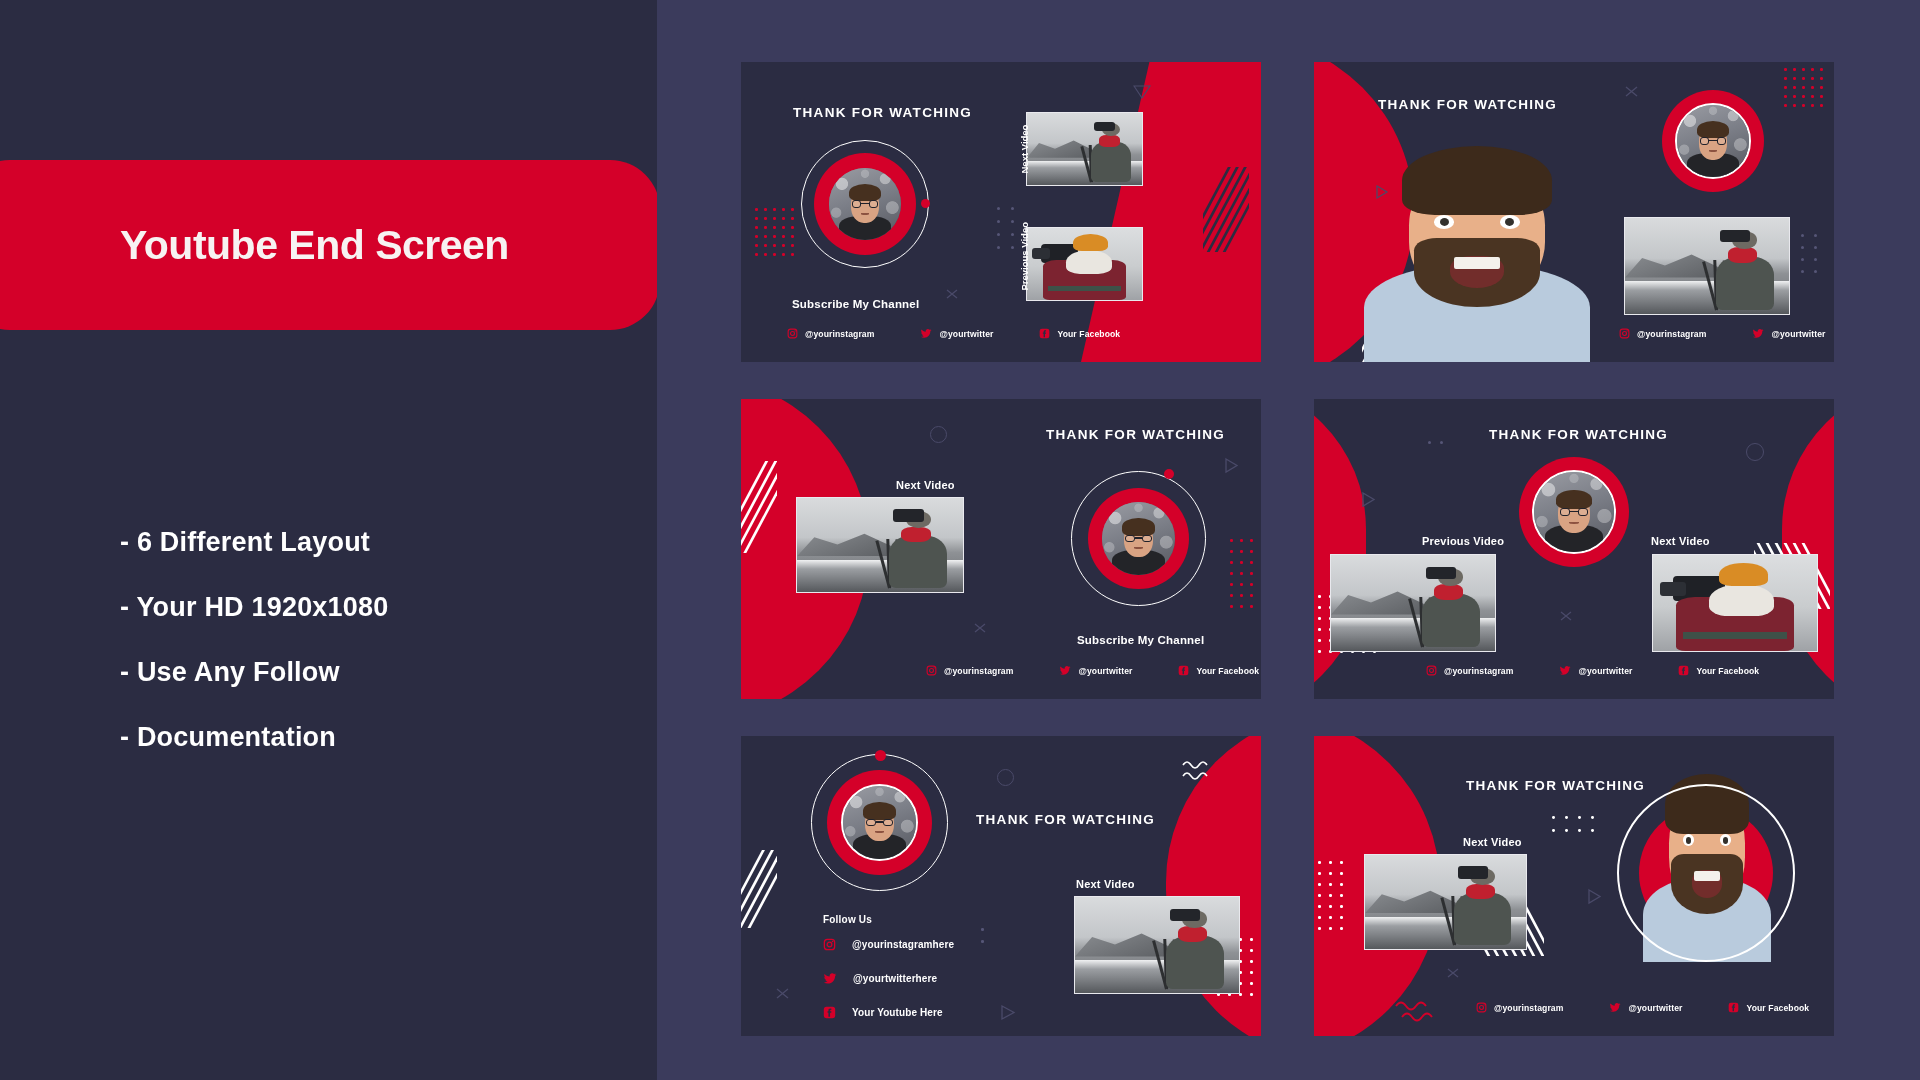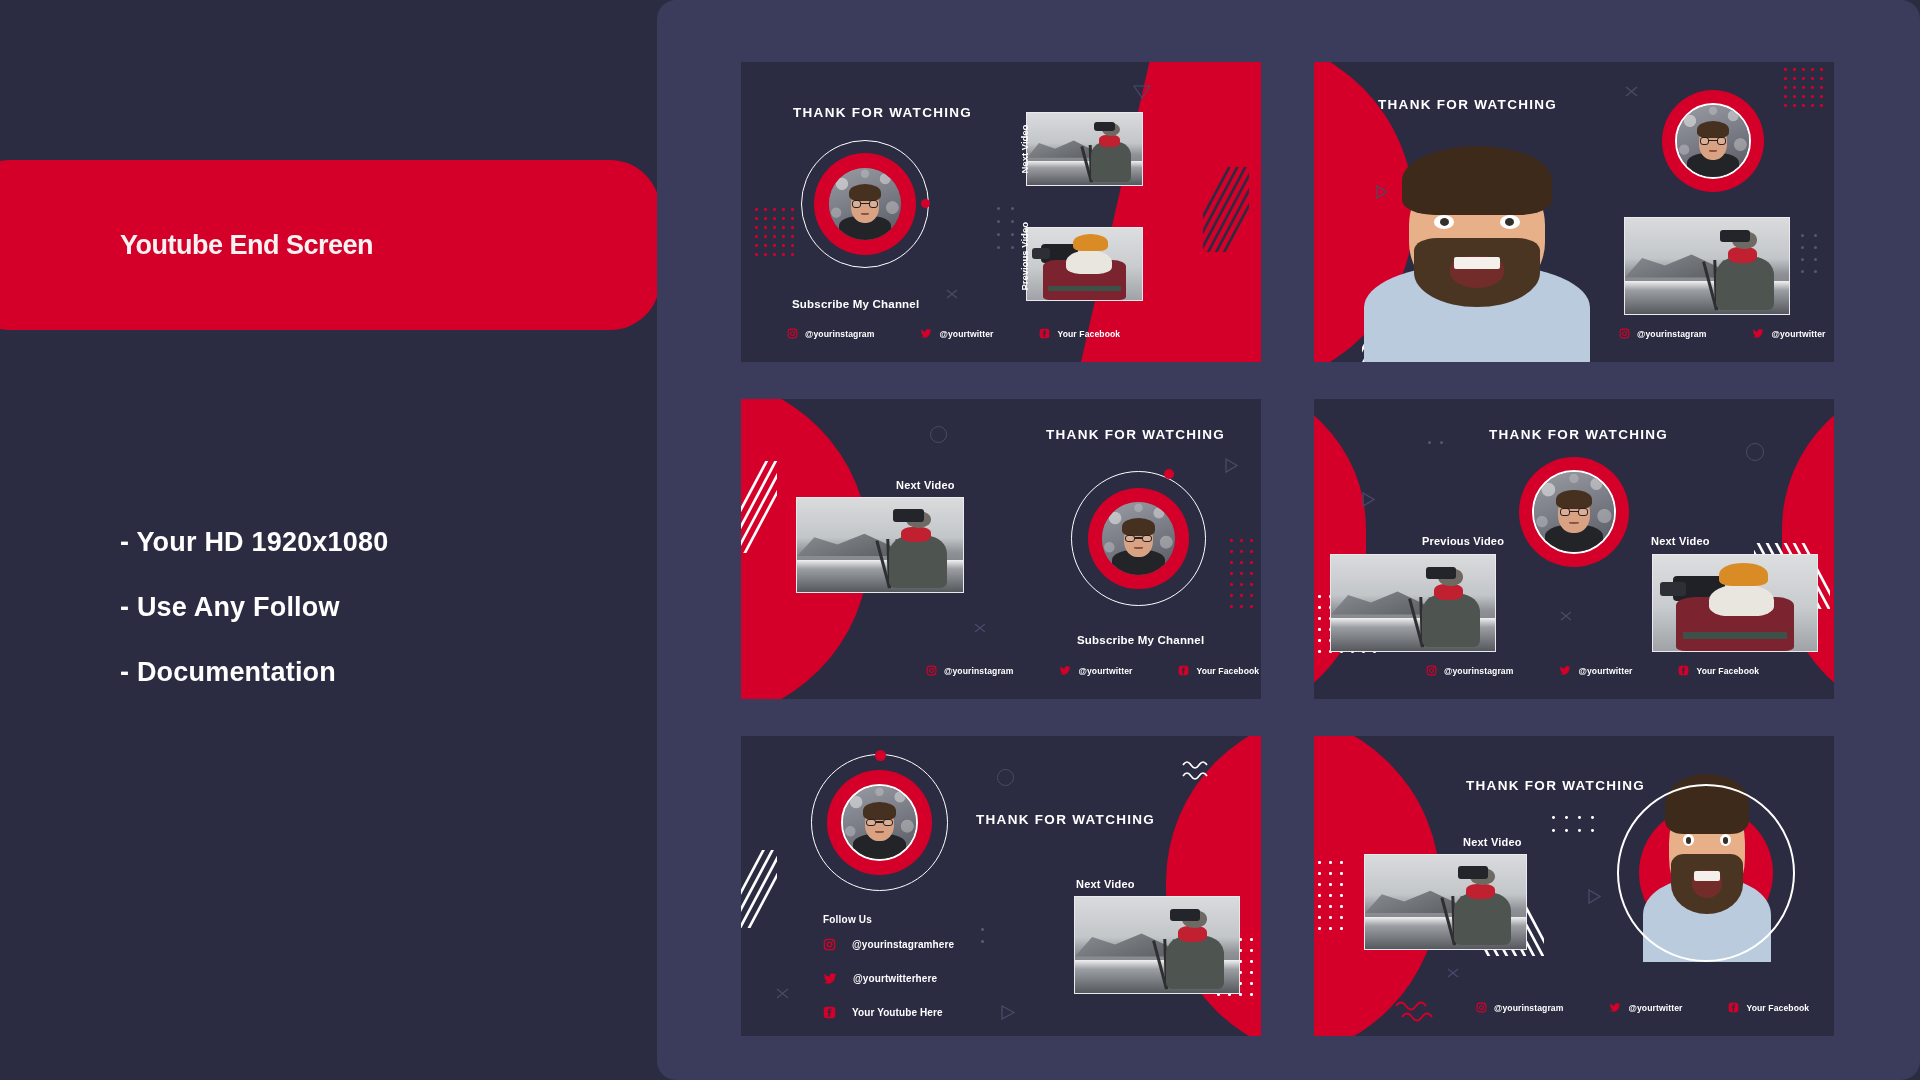--- a/index.html
+++ b/index.html
@@ -47,7 +47,7 @@
   
   .right-panel {
     width:1263px; height:1080px;
-    background:#3b3b5c; position:relative; flex:none;border-radius:19px;
+    background:#3b3b5c; position:relative; flex:none;
   }
   .card-grid {
     position:absolute; left:84px; top:62px;

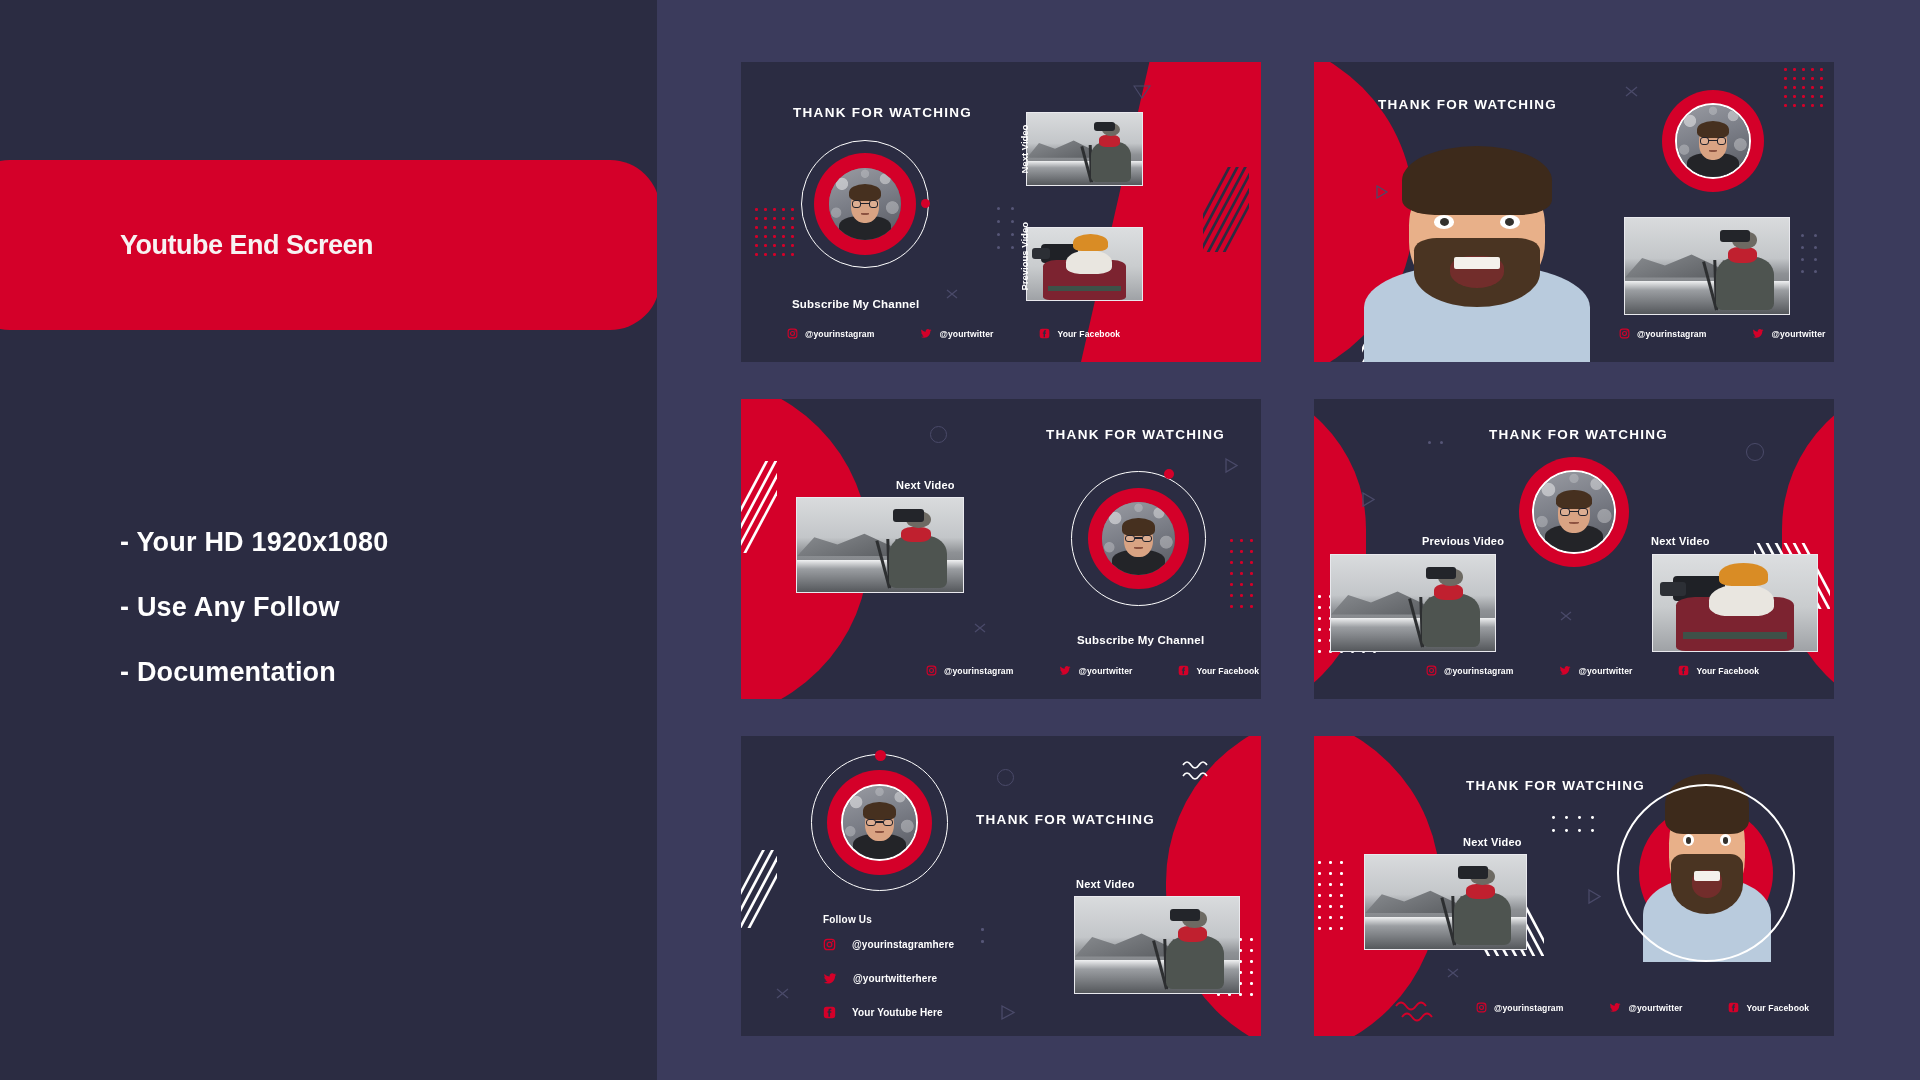--- a/index.html
+++ b/index.html
@@ -24,7 +24,7 @@
     display:flex; align-items:center;
   }
   .title-text {
-    color:#f7f2f2; font-size:27px; font-weight:bold;
+    color:#f7f2f2; font-size:41px; font-weight:bold;
     letter-spacing:-0.5px; margin-left:160px;
   }
   .pr-icon {

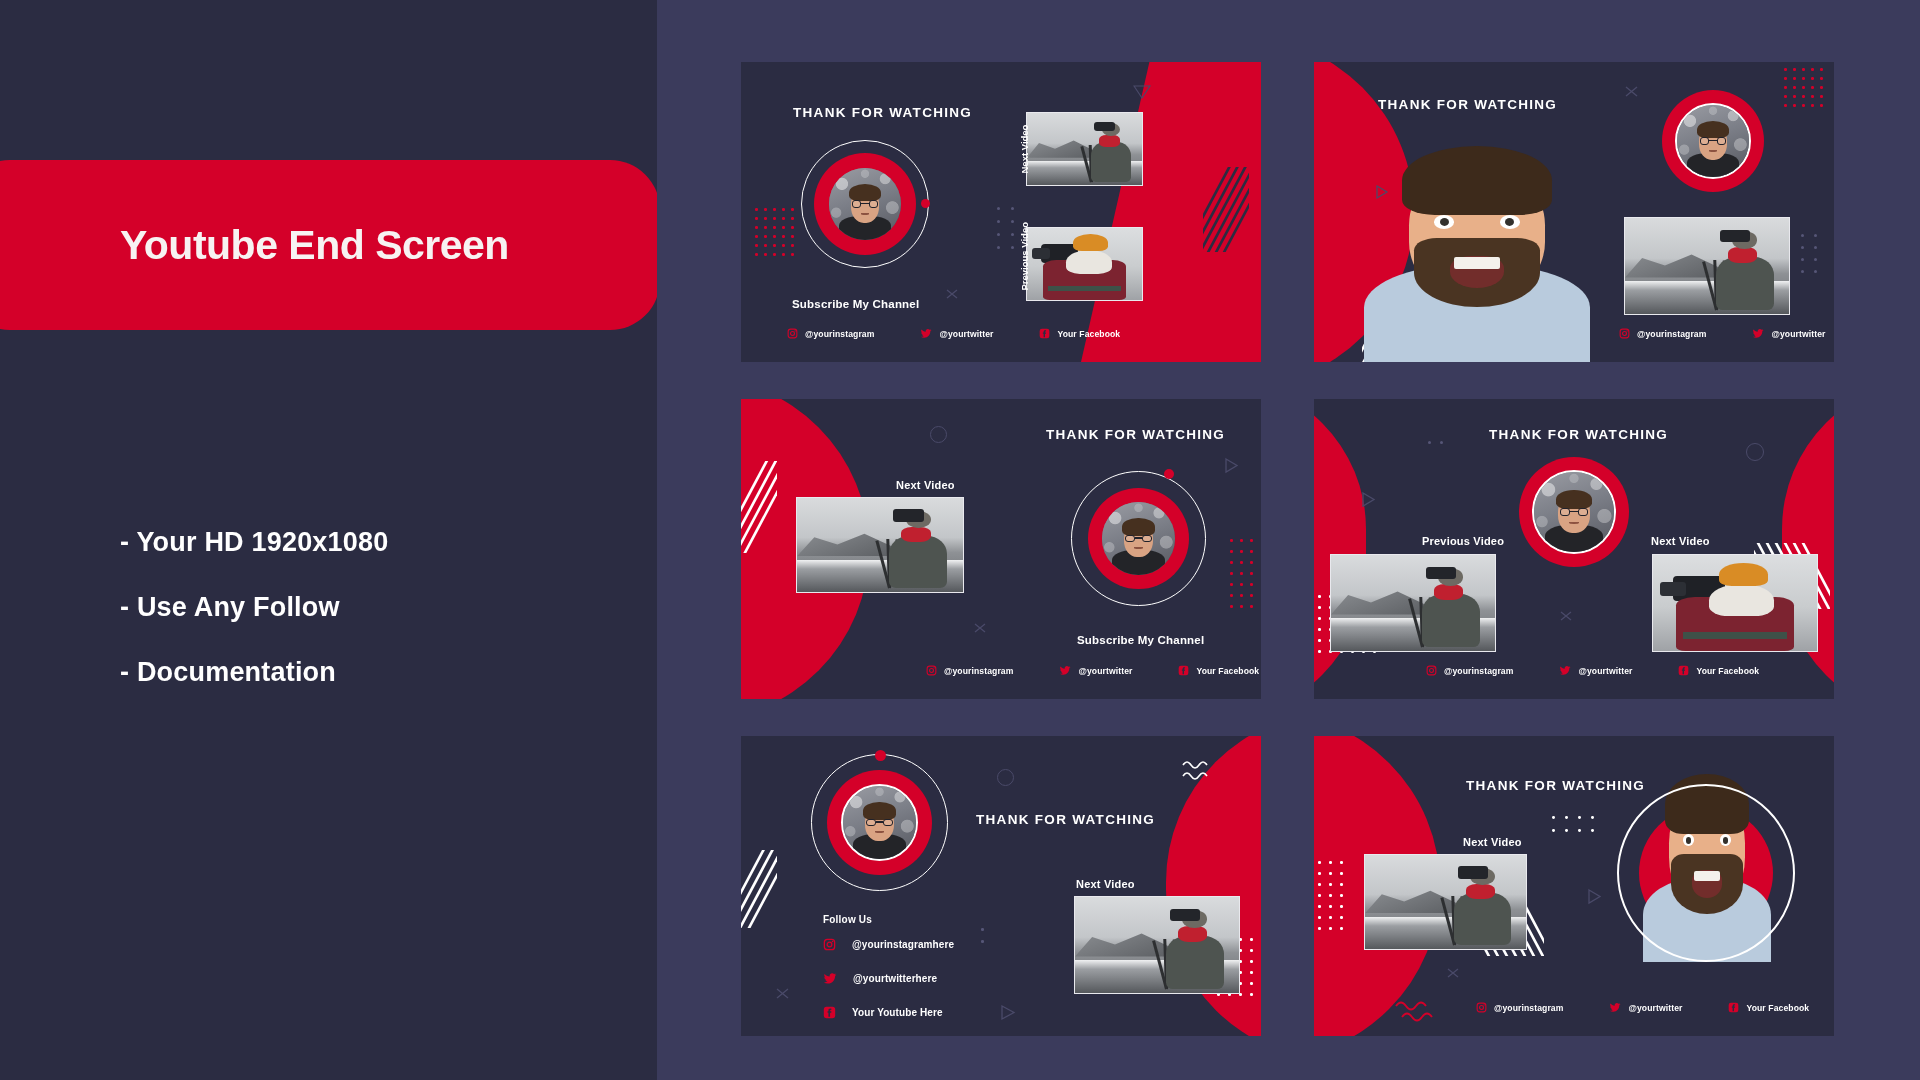--- a/index.html
+++ b/index.html
@@ -247,6 +247,7 @@
 
 
   <div class="feature-list">
+    <div class="feature-item">- 6 Different  Layout</div>
     <div class="feature-item">- Your HD 1920x1080</div>
     <div class="feature-item">- Use Any Follow</div>
     <div class="feature-item">- Documentation</div>

